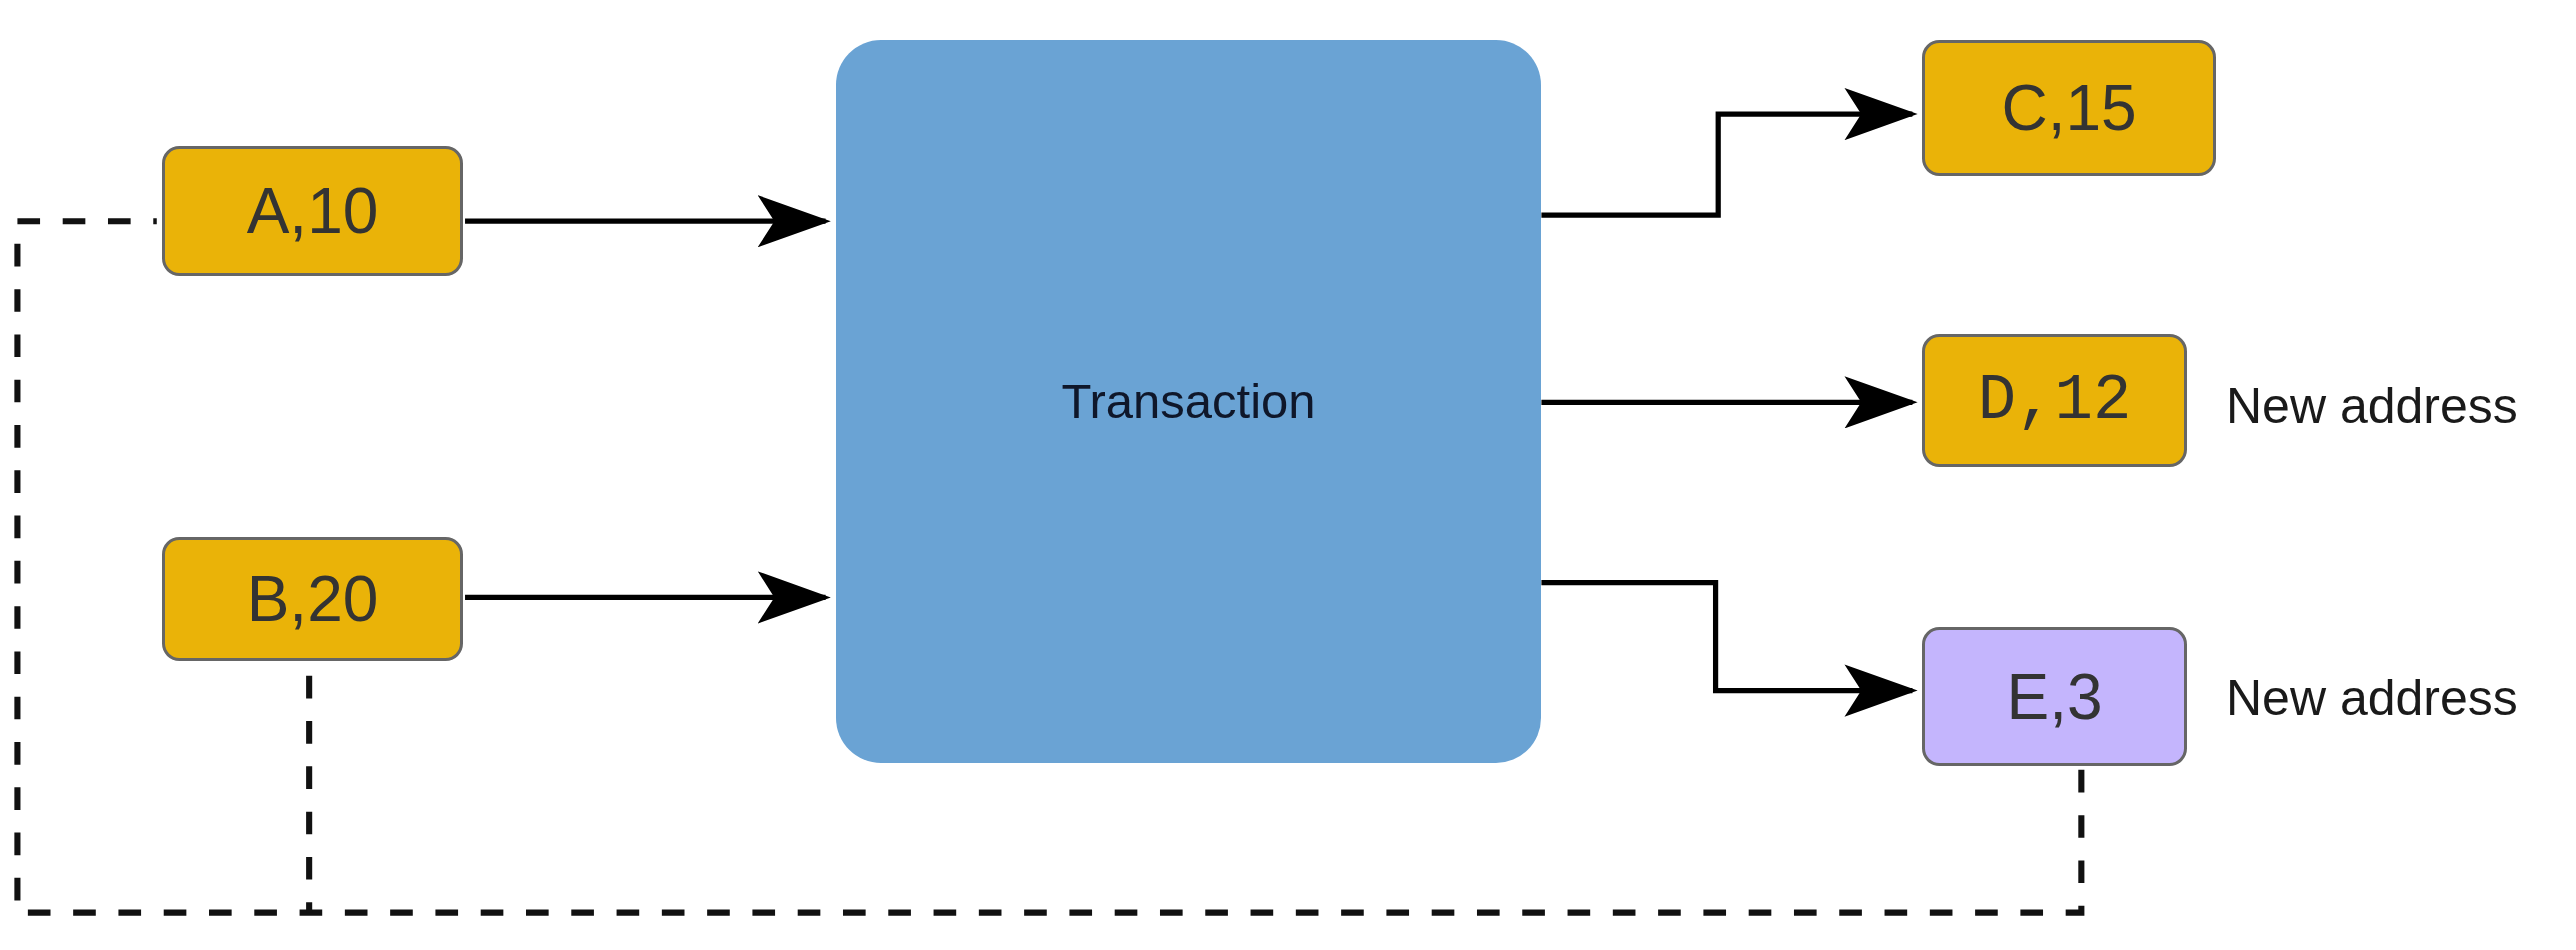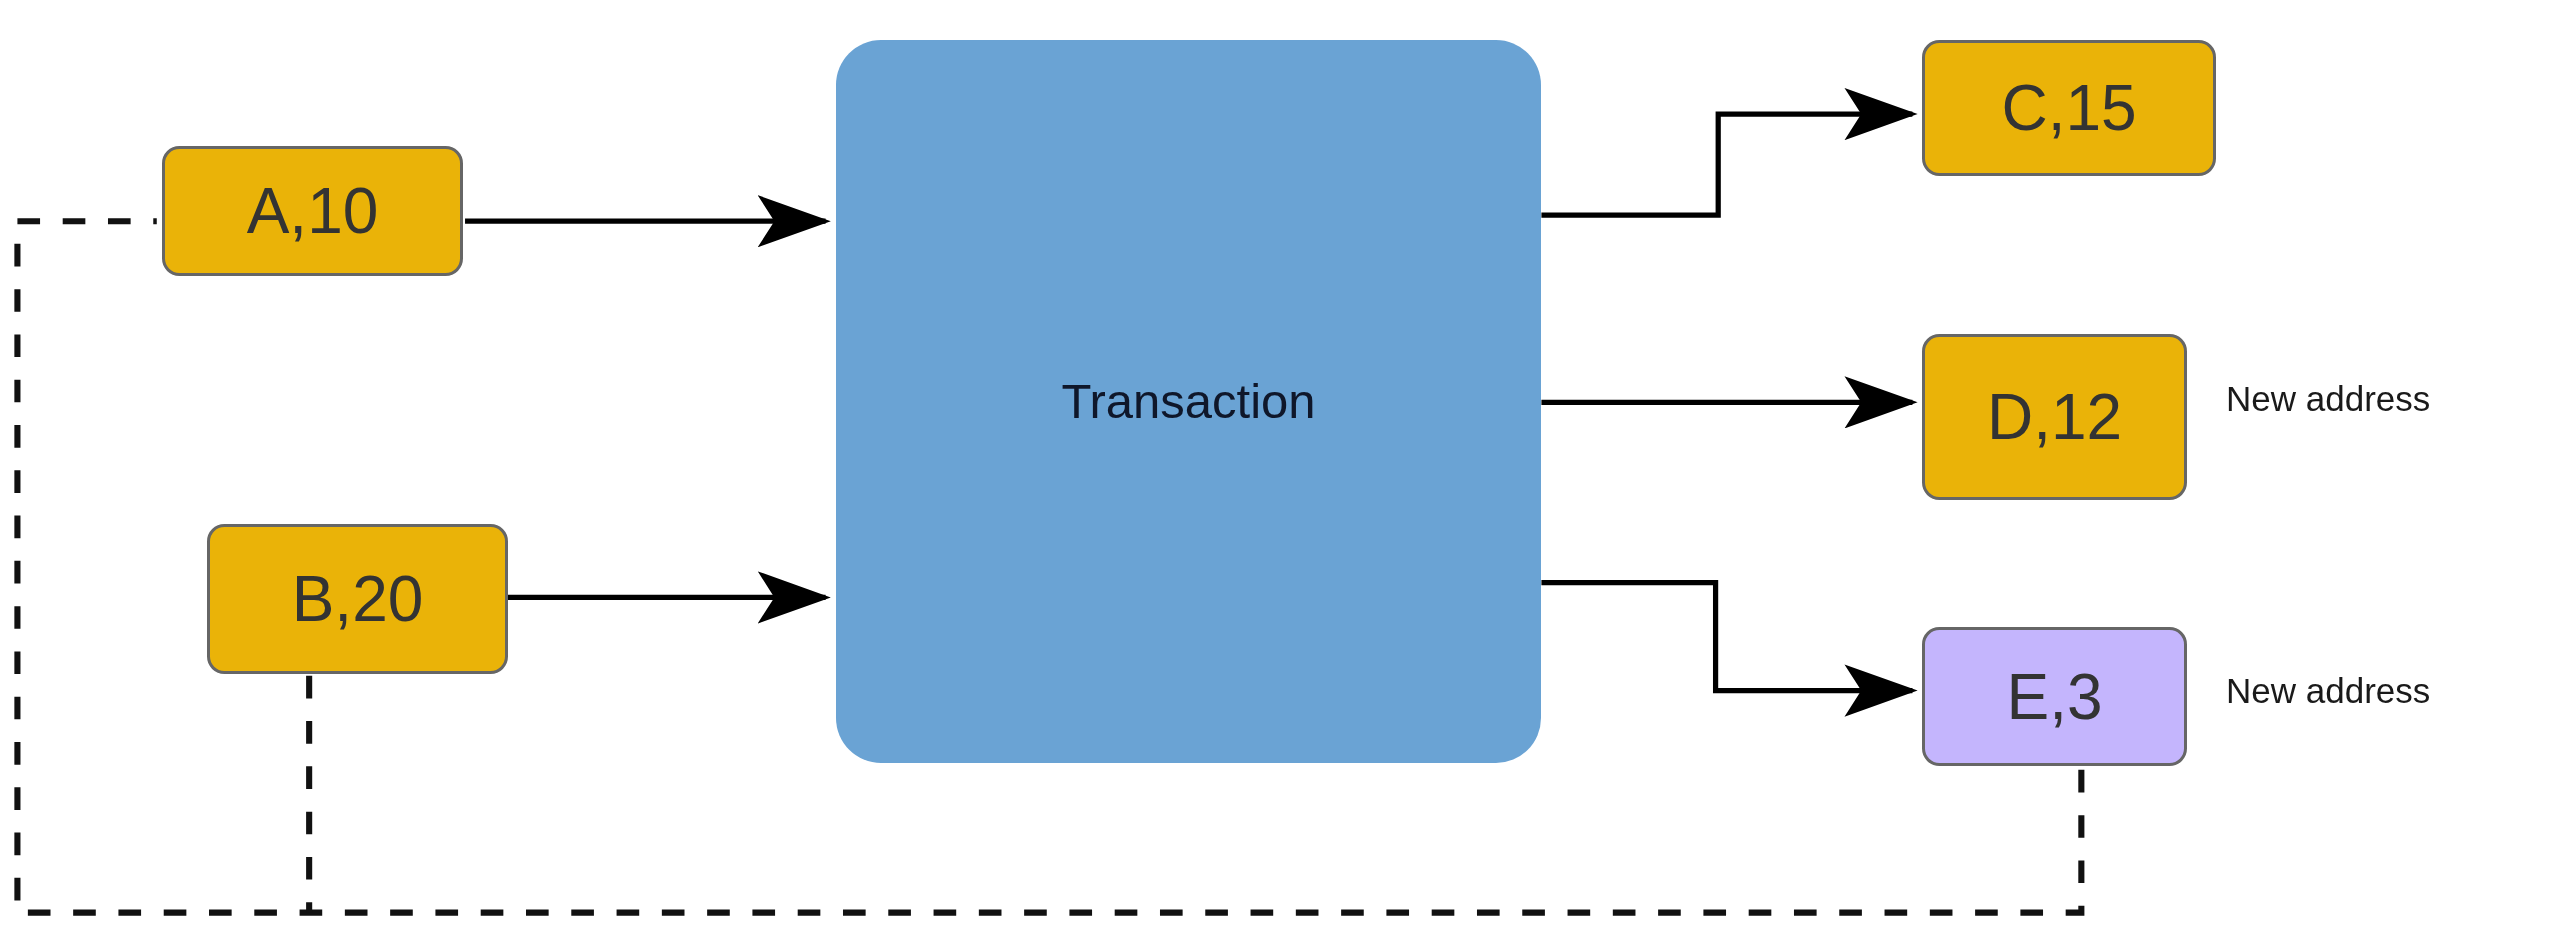--- a/index.html
+++ b/index.html
@@ -68,7 +68,7 @@
   #node-b  { left: 162px;  top: 524px; width: 301px; height: 150px; margin-left: 45px; }
   #node-tx { left: 836px;  top: 40px;  width: 705px; height: 723px; }
   #node-c  { left: 1922px; top: 40px;  width: 294px; height: 136px; }
-  #node-d  { left: 1922px; top: 334px; width: 265px; height: 166px; }
+  #node-d  { left: 1922px; top: 334px; width: 265px; height: 133px; font-family: Liberation Mono, monospace; }
   #node-e  { left: 1922px; top: 627px; width: 265px; height: 139px; }
 
   #label-d { left: 2226px; top: 381px; }

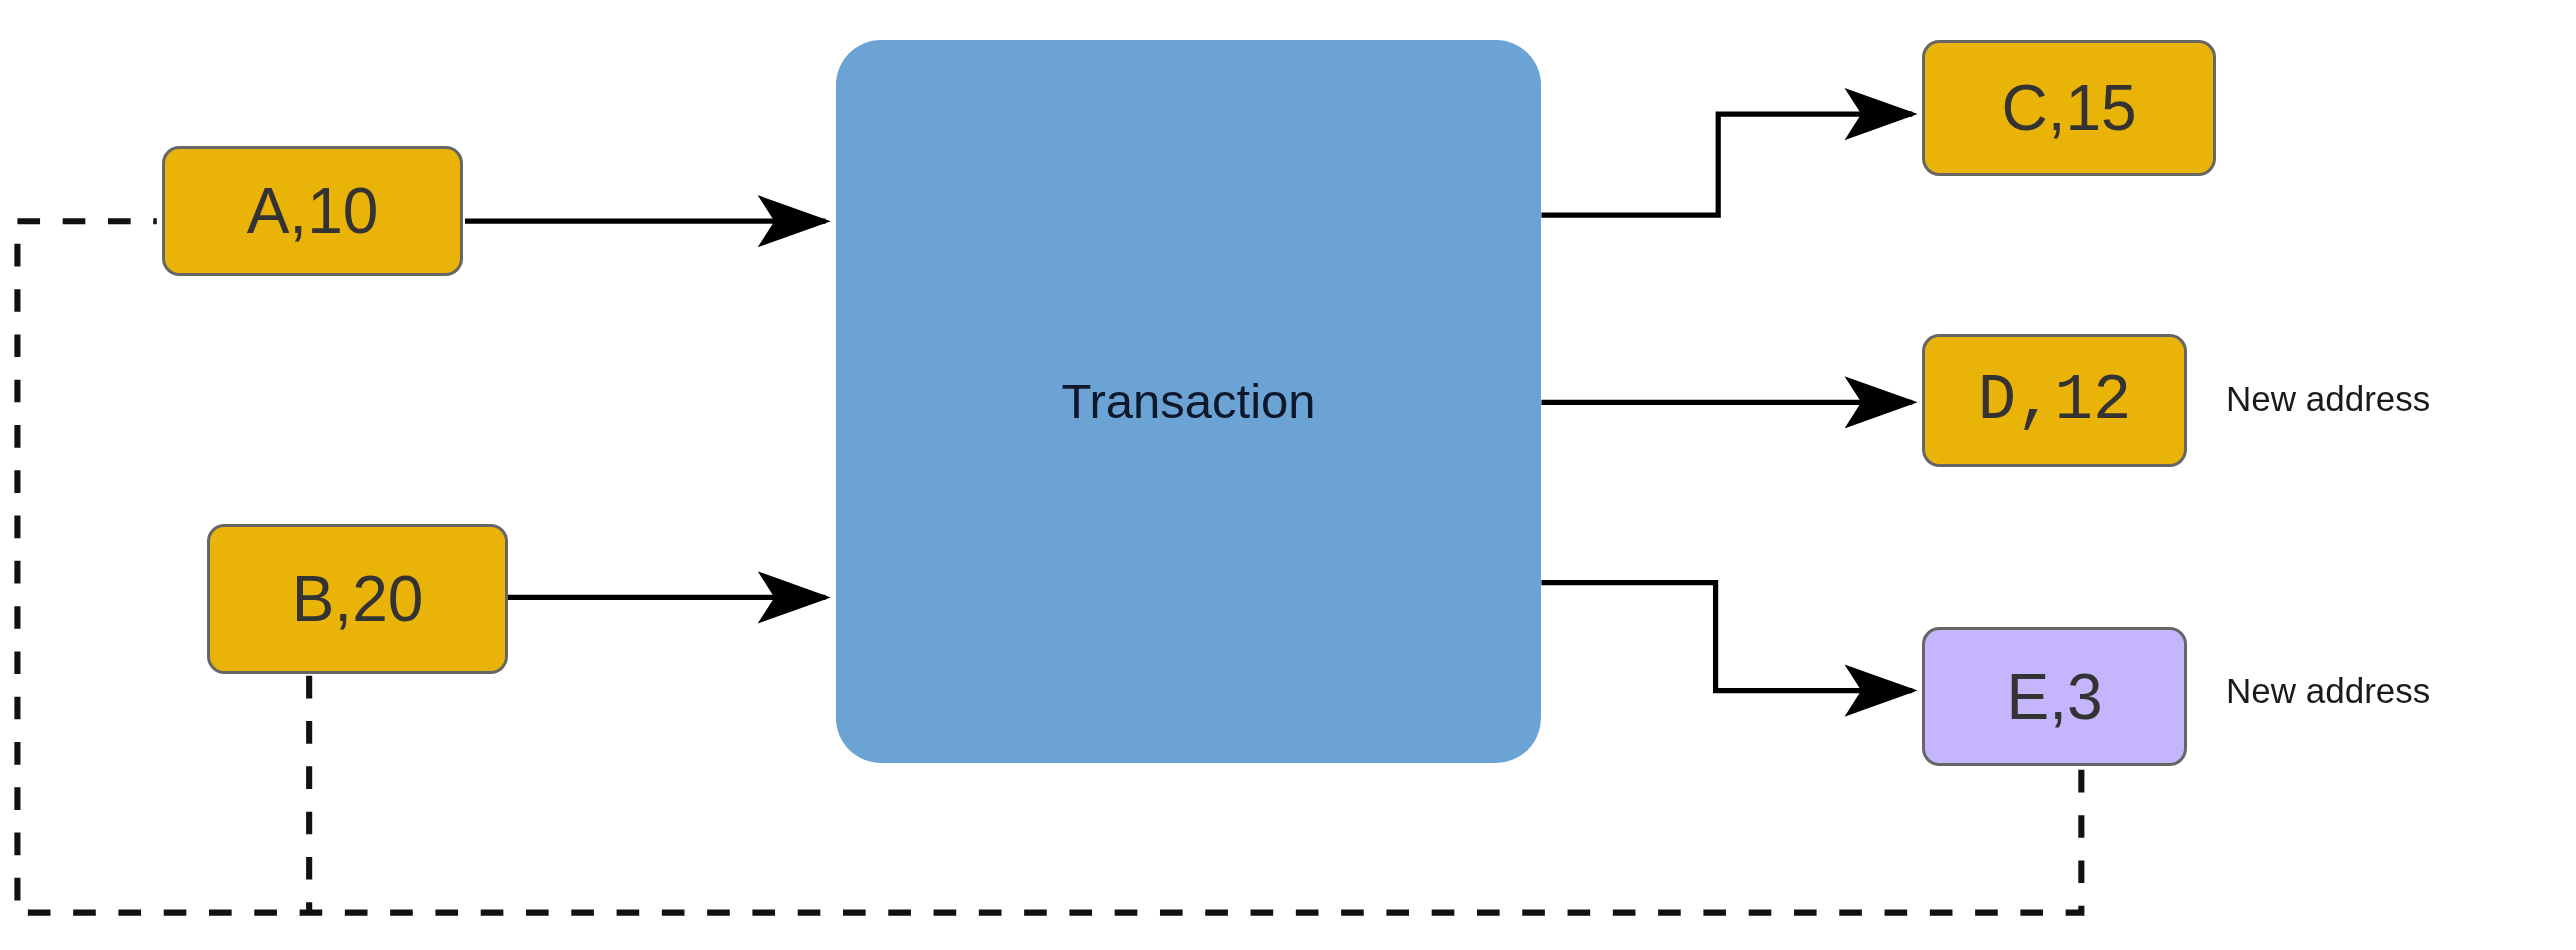--- a/index.html
+++ b/index.html
@@ -58,7 +58,7 @@
     position: absolute;
     color: #1a1a1a;
     font-family: "Liberation Sans", sans-serif;
-    font-size: 35px;
+    font-size: 50px;
     line-height: 1;
     white-space: nowrap;
   }

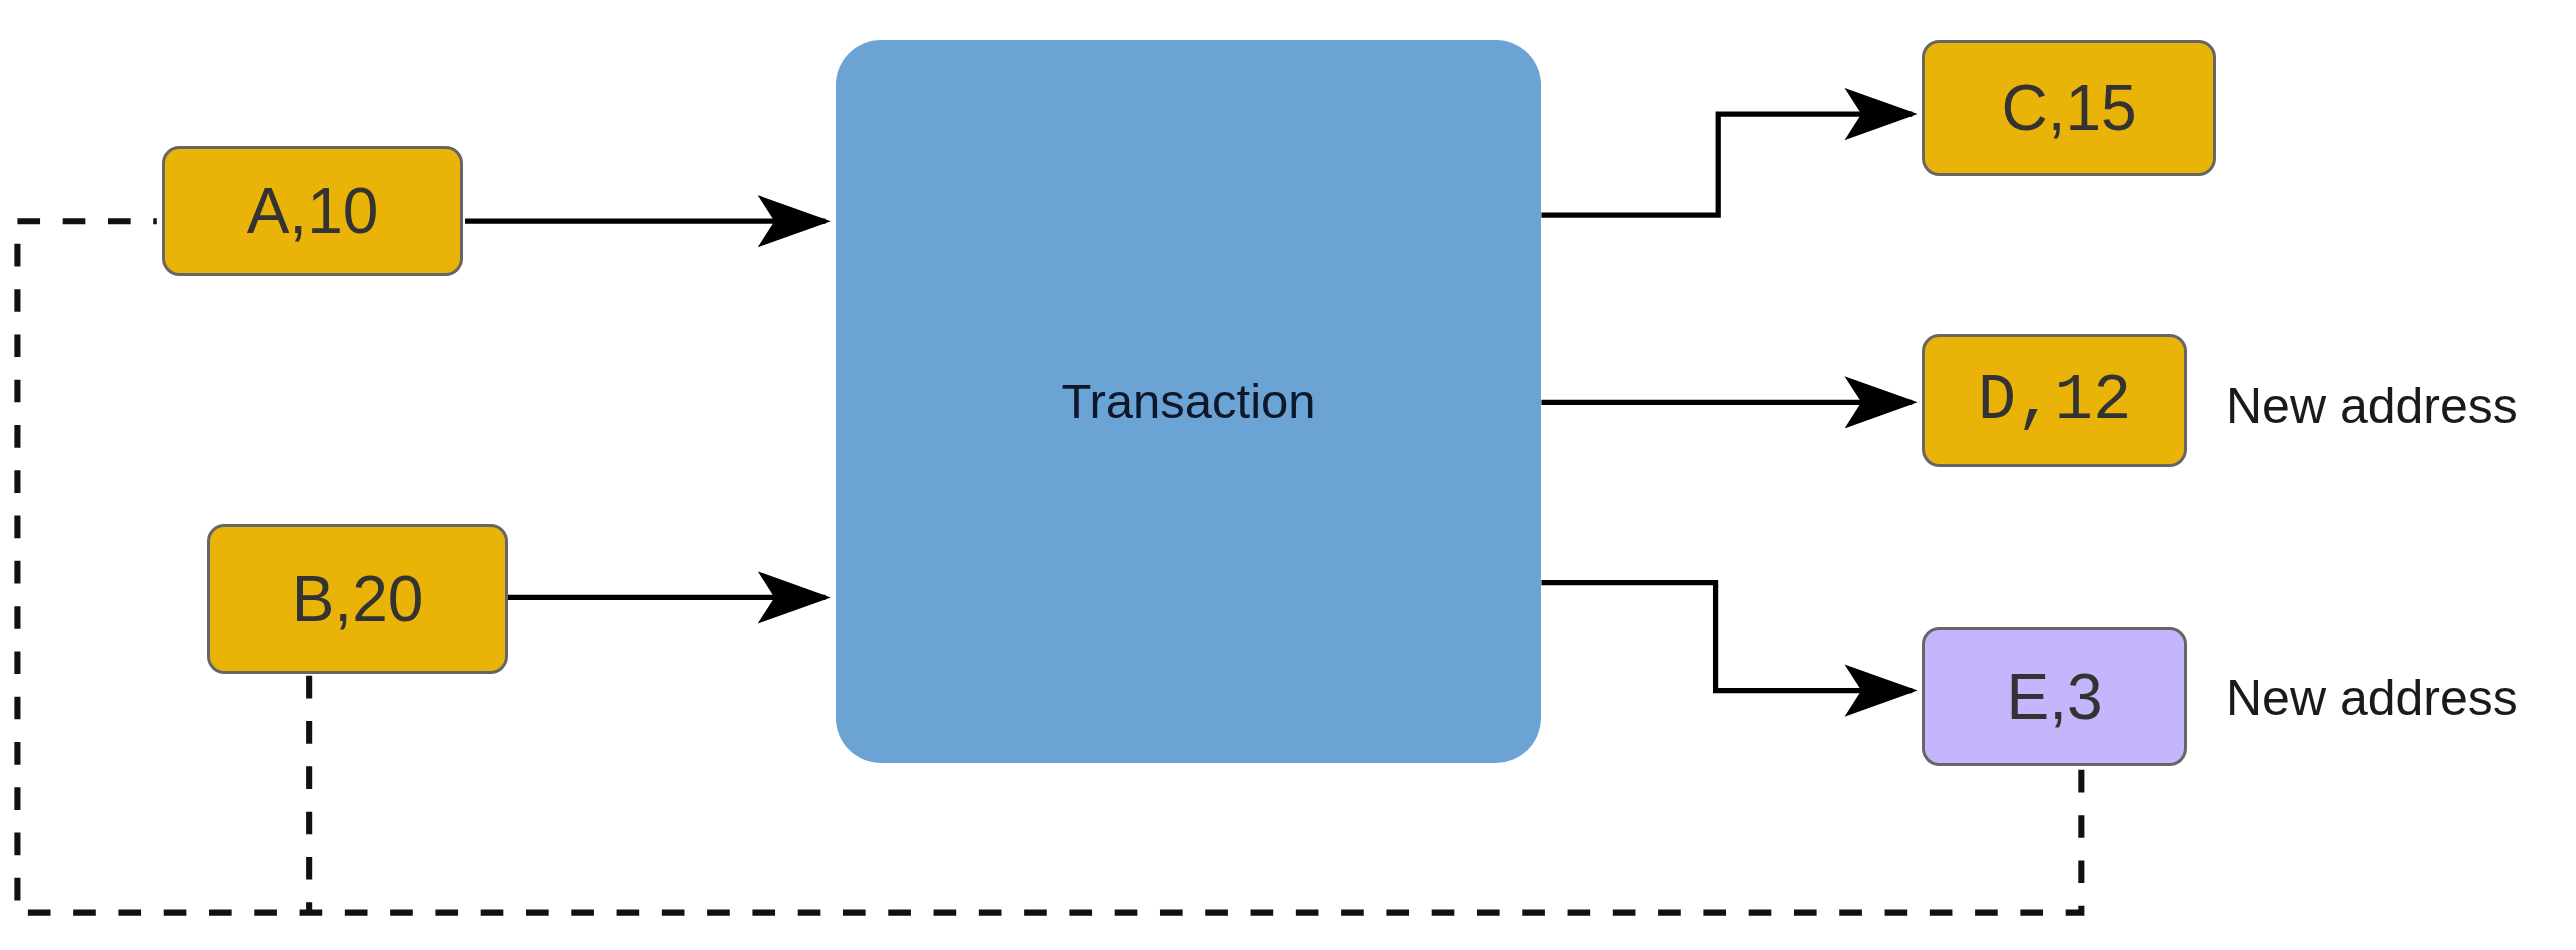--- a/index.html
+++ b/index.html
@@ -65,7 +65,7 @@
 
   
   #node-a  { left: 162px;  top: 146px; width: 301px; height: 130px; }
-  #node-b  { left: 162px;  top: 524px; width: 301px; height: 150px; margin-left: 45px; }
+  #node-b  { left: 162px;  top: 537px; width: 301px; height: 124px; }
   #node-tx { left: 836px;  top: 40px;  width: 705px; height: 723px; }
   #node-c  { left: 1922px; top: 40px;  width: 294px; height: 136px; }
   #node-d  { left: 1922px; top: 334px; width: 265px; height: 133px; font-family: Liberation Mono, monospace; }

